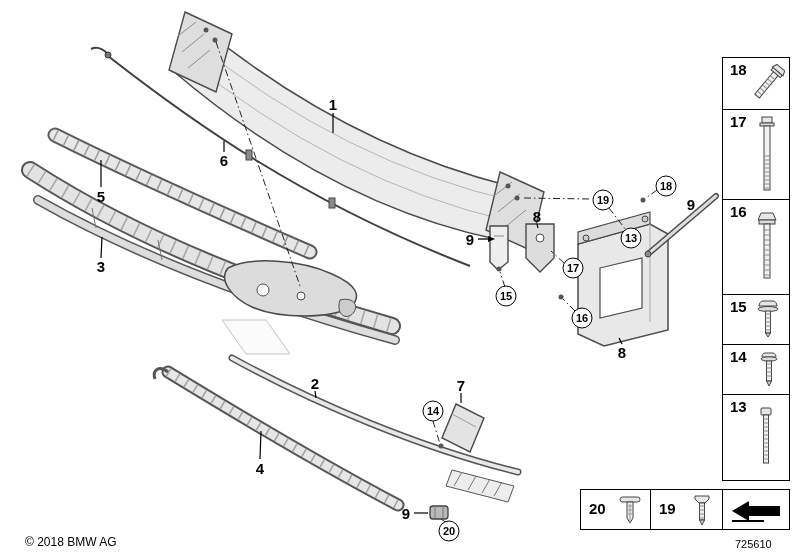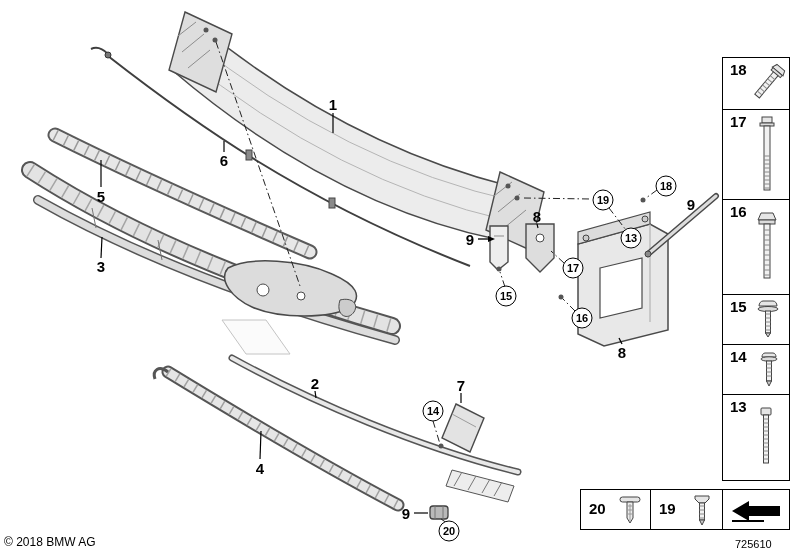--- a/index.html
+++ b/index.html
@@ -21,7 +21,7 @@
   .bbox{position:absolute;top:489px;height:41px;box-sizing:border-box;border:1.5px solid #000;
         background:#fff;z-index:2;}
   .bnum{position:absolute;top:11px;left:8px;font-weight:bold;font-size:15px;line-height:1;}
-  .copyright{position:absolute;left:4px;top:535px;font-size:12px;z-index:3;}
+  .copyright{position:absolute;left:25px;top:535px;font-size:12px;z-index:3;}
   .docnum{position:absolute;left:735px;top:538px;font-size:11px;z-index:3;}
   svg{display:block;}
 </style>

